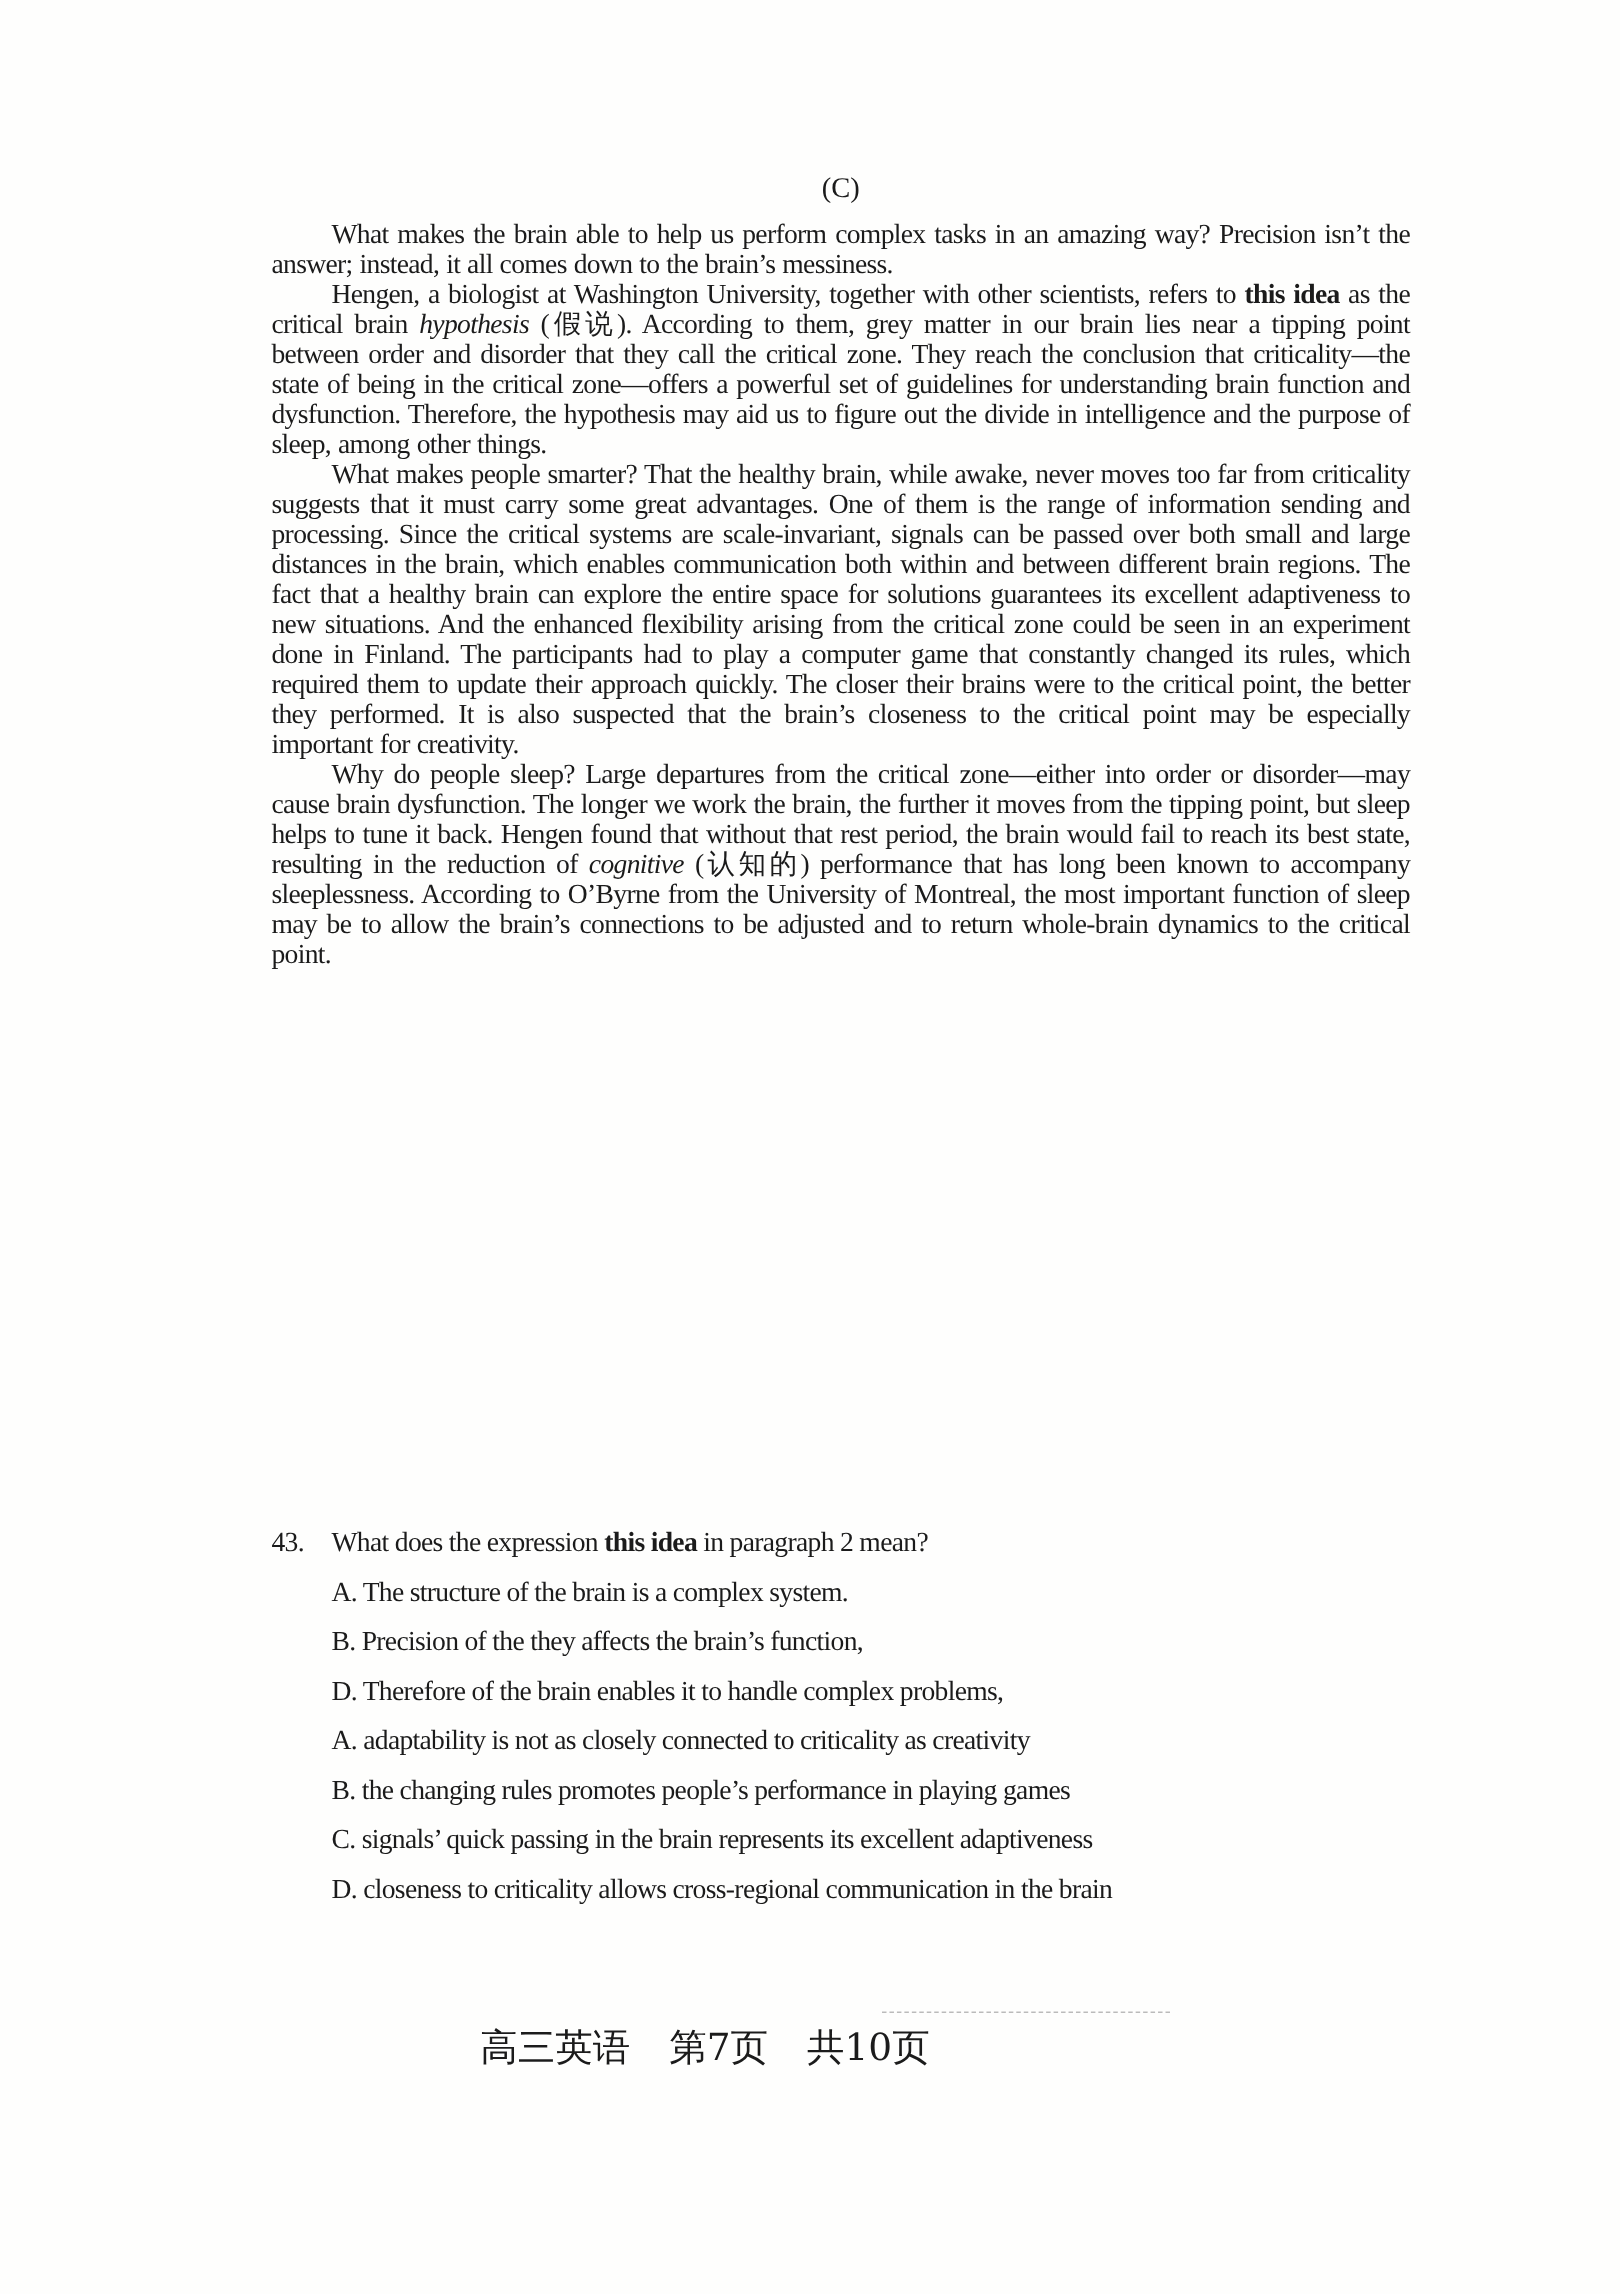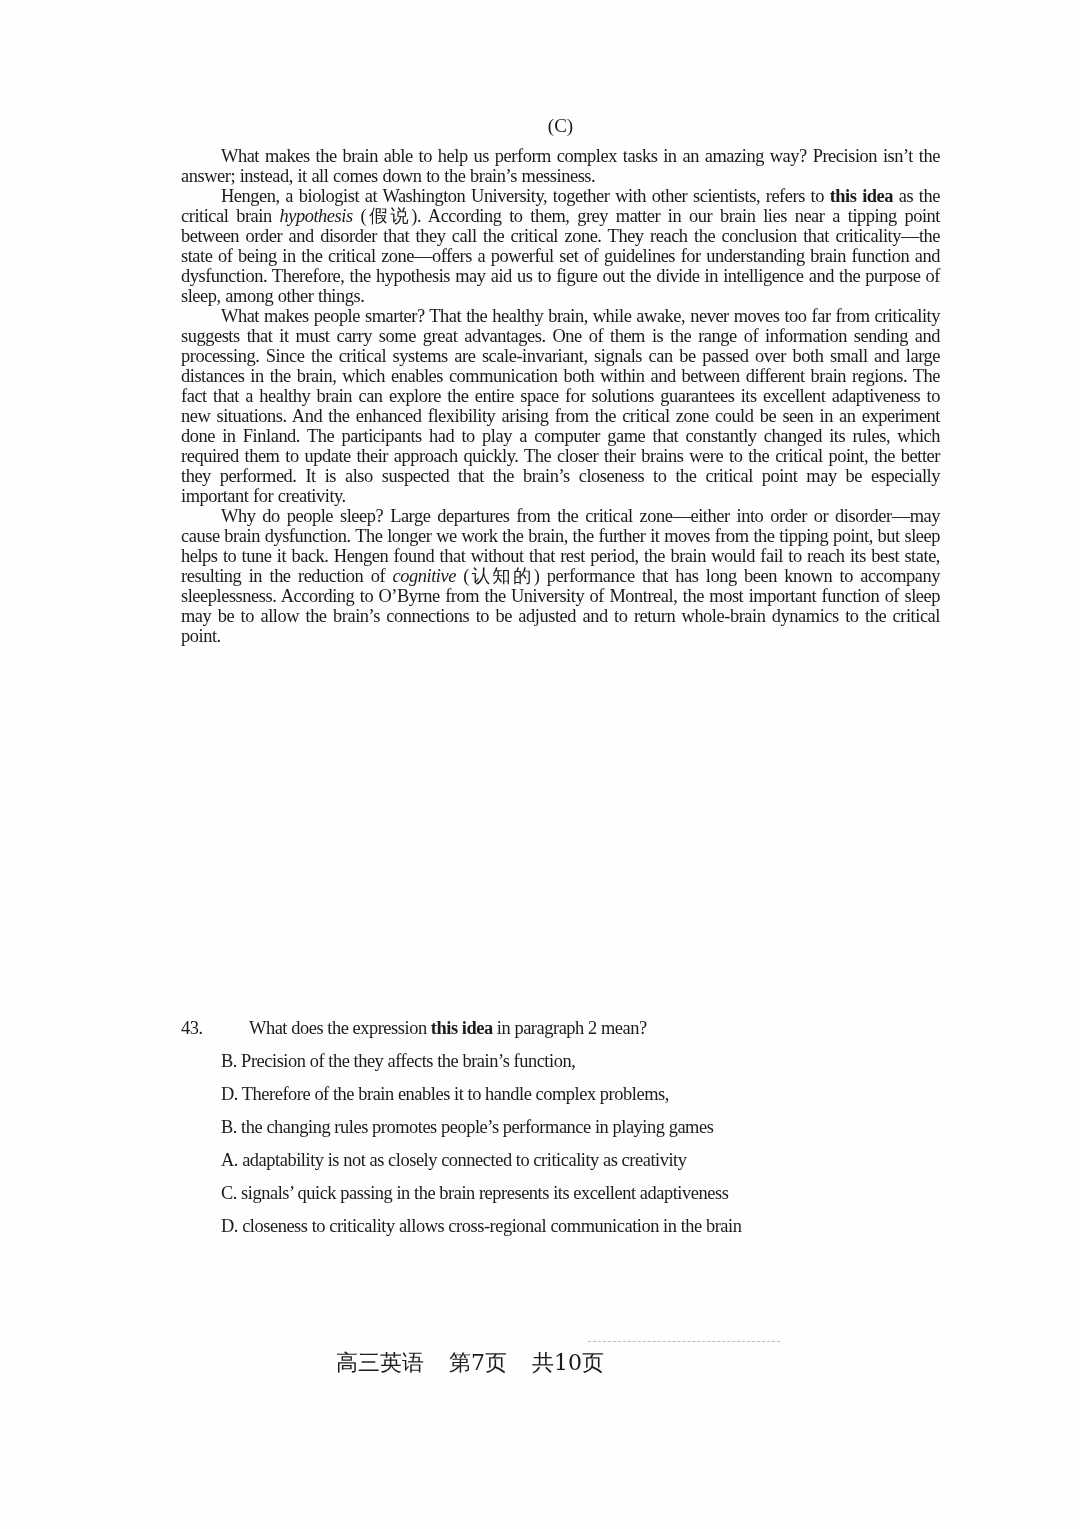--- a/index.html
+++ b/index.html
@@ -51,7 +51,6 @@
       display: flex;
       line-height: 33px;
       height: 33px;
-      gap: 28px;
     }
     .q-num {
       width: 40px;

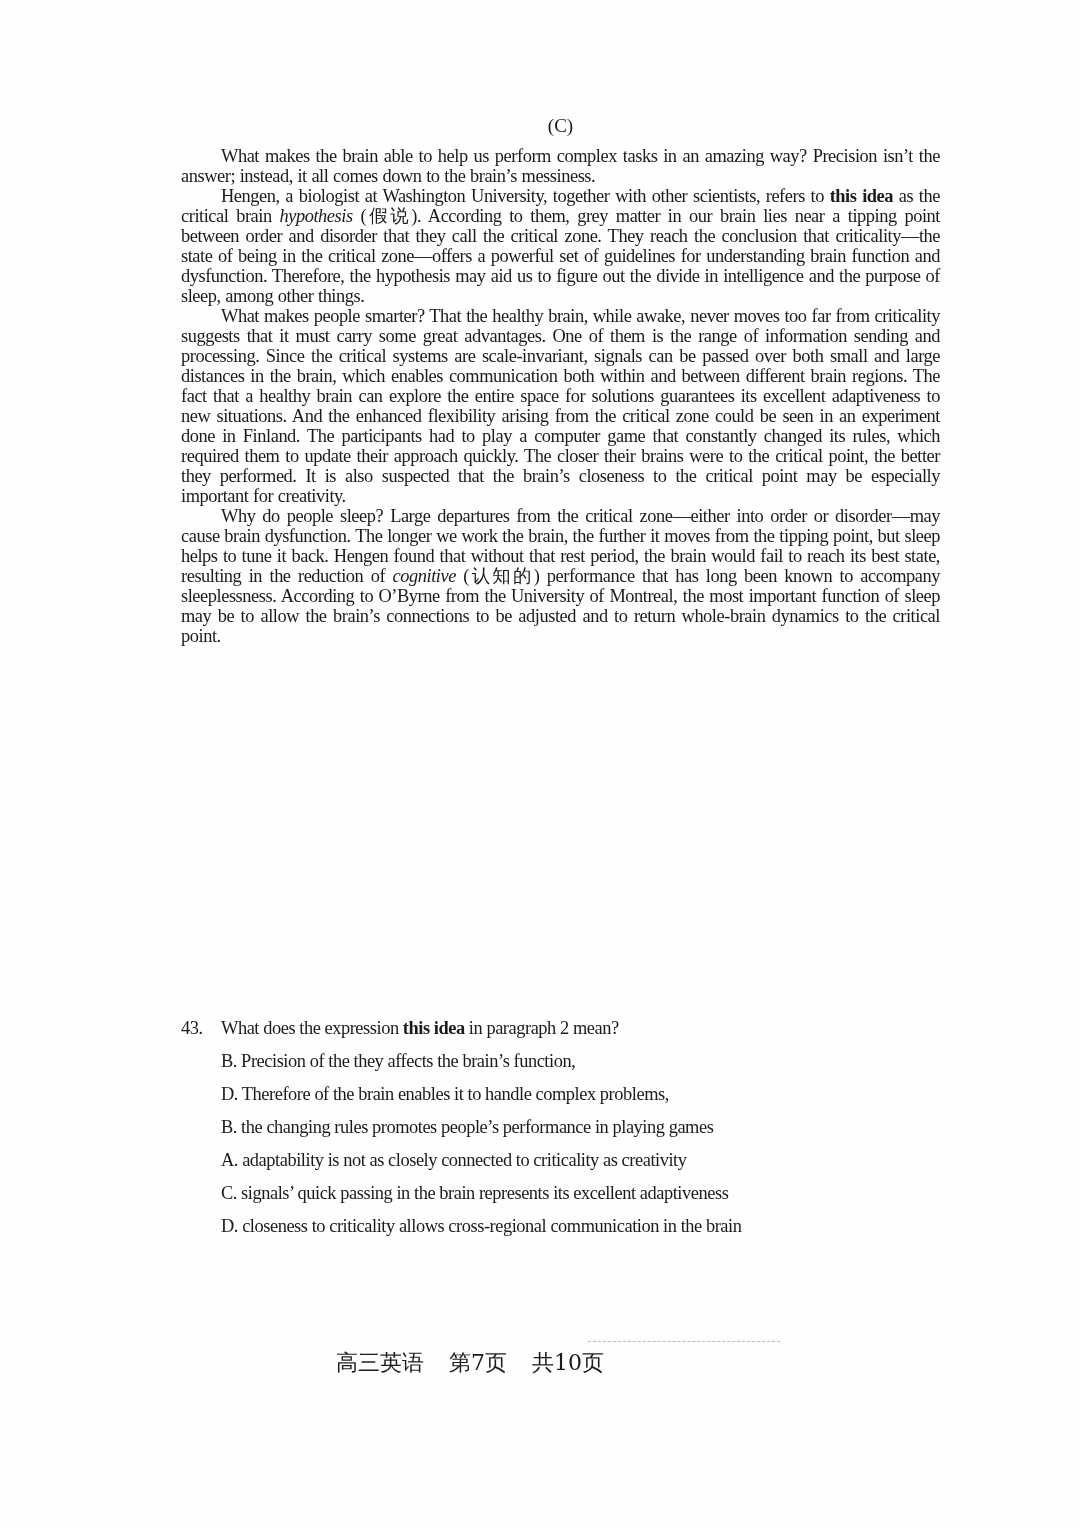--- a/index.html
+++ b/index.html
@@ -110,6 +110,7 @@
       <span class="q-num">43.</span>
       <span><span>What does the expression </span><b>this idea</b><span> in paragraph 2 mean?</span></span>
     </div>
+    <div class="q-option">A. The structure of the brain is a complex system.</div>
     <div class="q-option">B. Precision of the they affects the brain’s function,</div>
     <div class="q-option">D. Therefore of the brain enables it to handle complex problems,</div>
   </div>

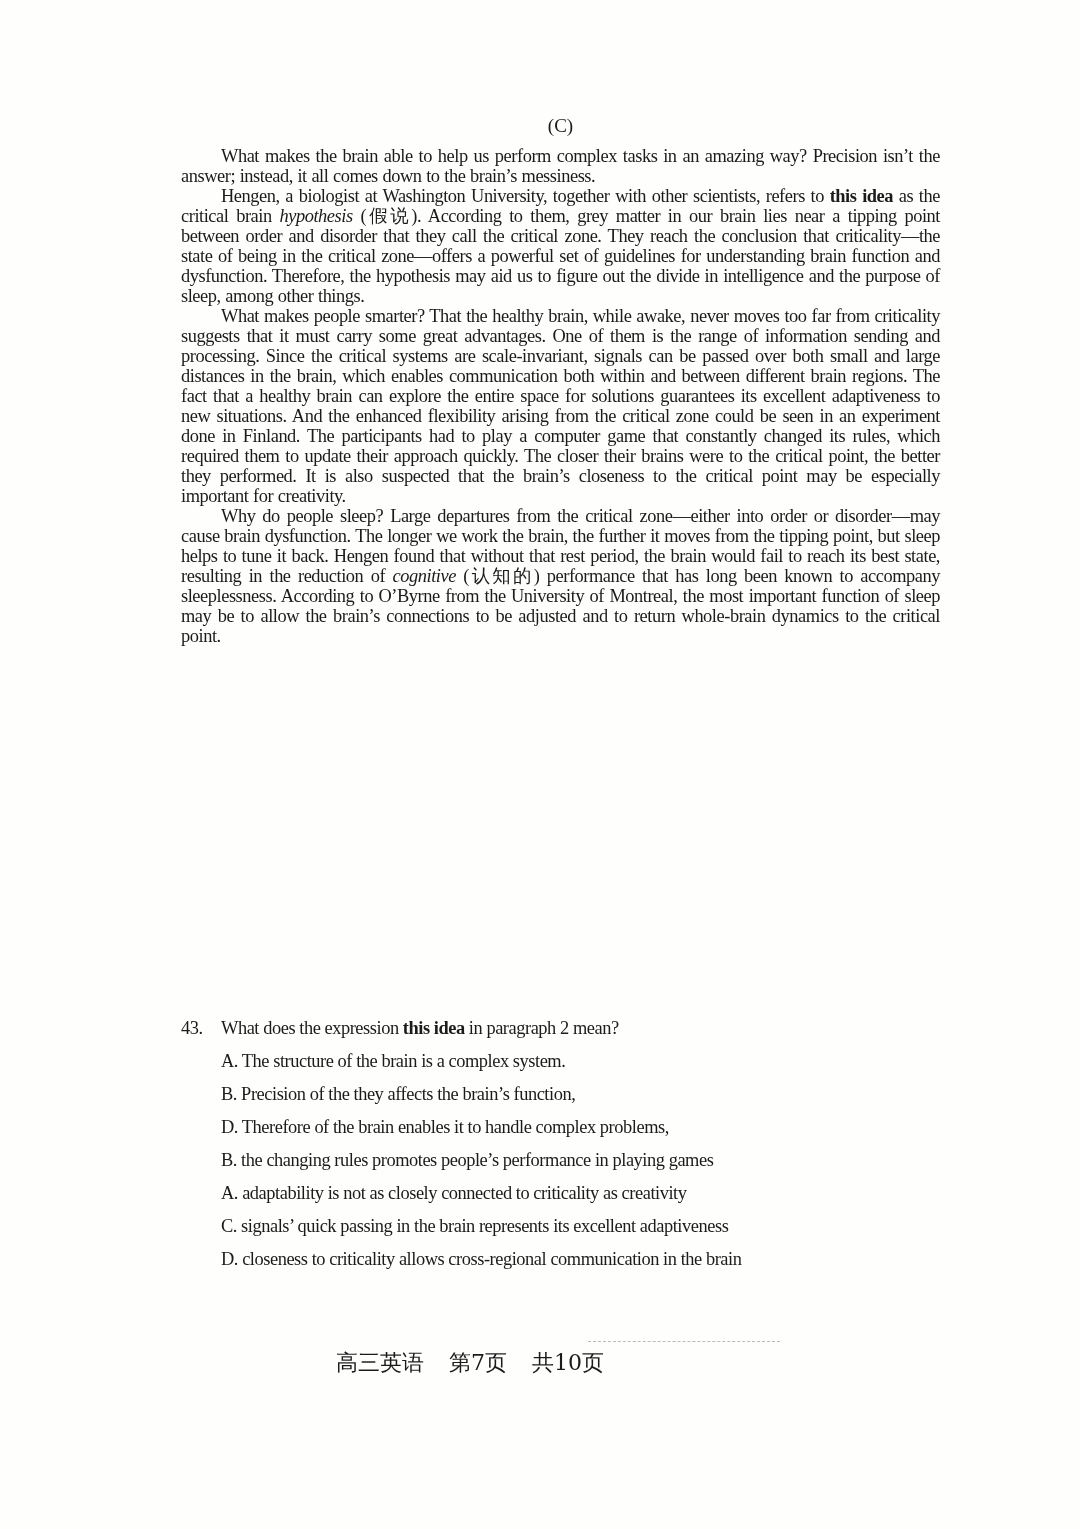--- a/index.html
+++ b/index.html
@@ -116,8 +116,8 @@
   </div>
 
   <div class="question">
+    <div class="q-option">A. adaptability is not as closely connected to criticality as creativity</div>
     <div class="q-option">B. the changing rules promotes people’s performance in playing games</div>
-    <div class="q-option">A. adaptability is not as closely connected to criticality as creativity</div>
     <div class="q-option">C. signals’ quick passing in the brain represents its excellent adaptiveness</div>
     <div class="q-option">D. closeness to criticality allows cross-regional communication in the brain</div>
   </div>

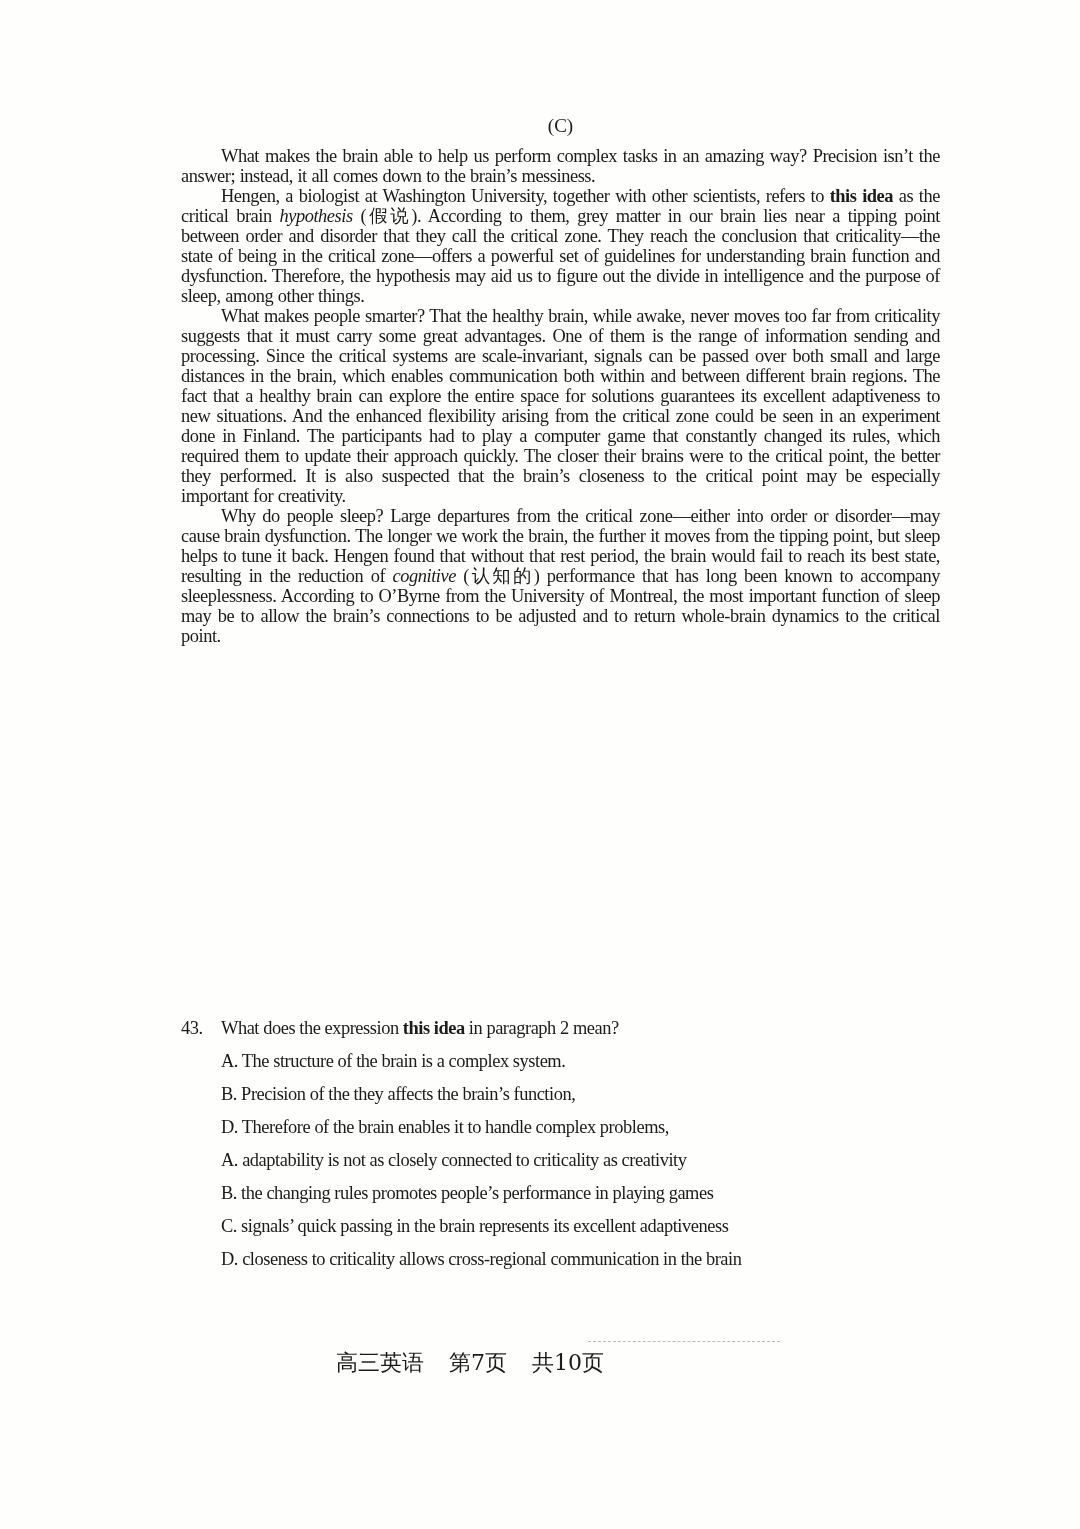--- a/index.html
+++ b/index.html
@@ -75,7 +75,7 @@
       width: 940px;
       top: 1348px;
       text-align: center;
-      font-size: 22px;
+      font-size: 25px;
       font-family: "DejaVu Serif", "Liberation Serif", serif;
       letter-spacing: 0px;
     }

